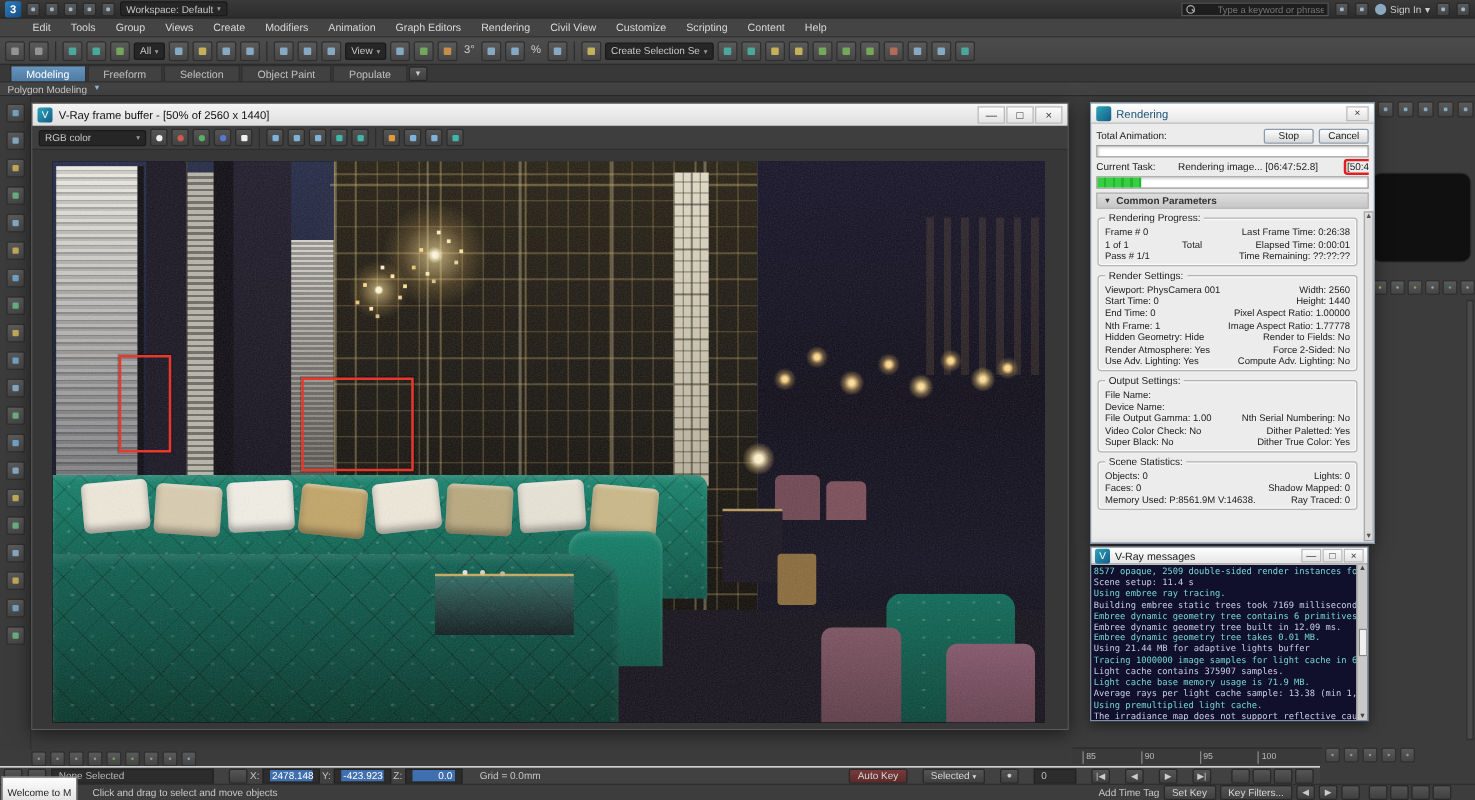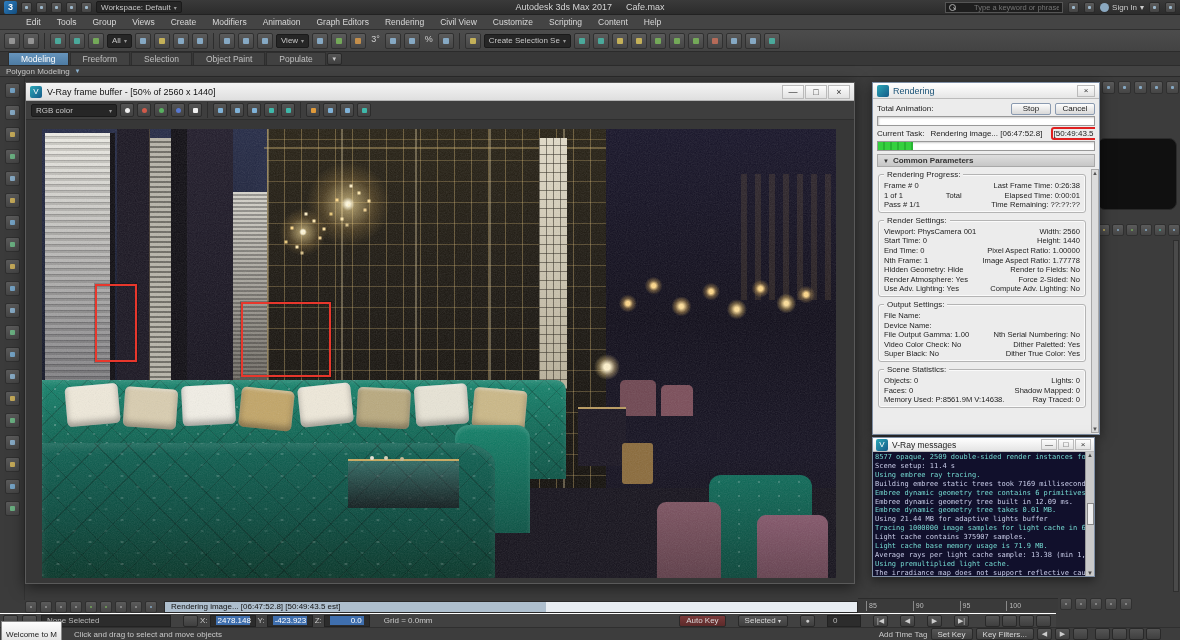--- a/index.html
+++ b/index.html
@@ -221,7 +221,6 @@
       <span>Workspace: Default</span>
       <span class="car">▾</span>
     </div>
-  <div class="tb-title"><span>Autodesk 3ds Max 2017</span><b>Cafe.max</b></div>
   <div class="tb-right">
     <div class="search">
       <span class="mag"></span>

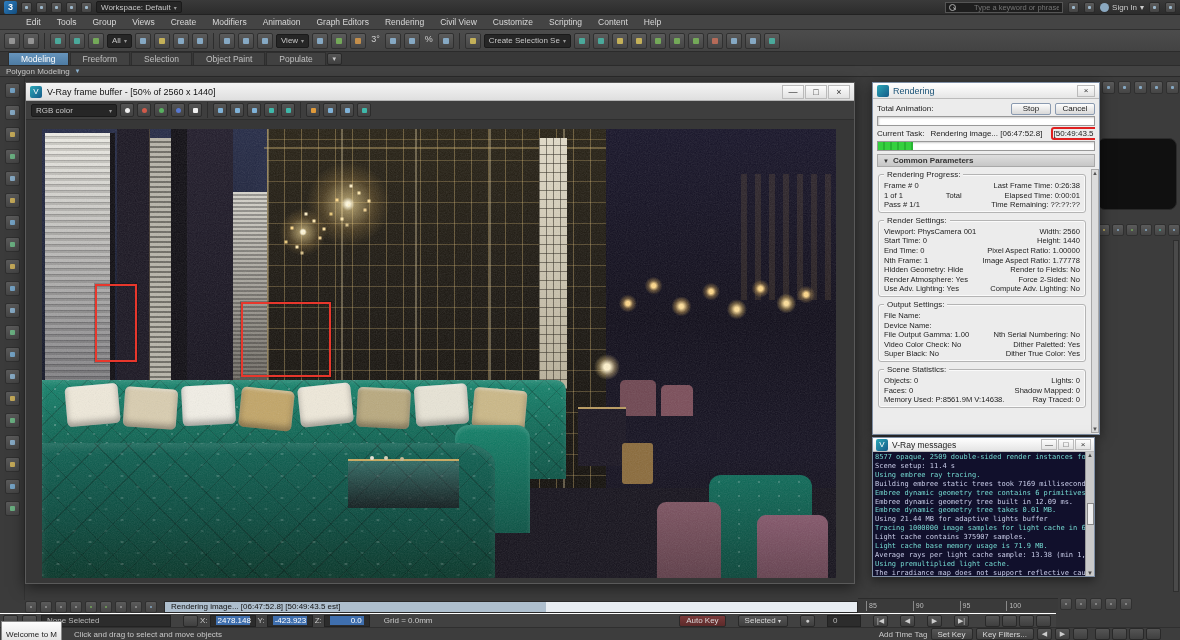--- a/index.html
+++ b/index.html
@@ -158,7 +158,7 @@
 .rdlg-title{height:16px;background:linear-gradient(#fff,#e6e6e6);display:flex;align-items:center;gap:4px;padding:0 4px;border-bottom:1px solid #bbb;color:#1a5276;font-size:9px}
 .rdlg-title .wbtn{width:18px;height:12px;font-size:8px}
 .rdlg-body{padding:3px 4px;position:relative;height:336px}
-.rrow{display:flex;align-items:center;font-size:8px;color:#222;height:13px;gap:6px}
+.rrow{display:flex;align-items:center;font-size:8px;color:#222;height:13px;gap:18px}
 .rrow .btns{margin-left:auto;display:flex;gap:4px}
 .pbtn{min-width:40px;height:12px;background:linear-gradient(#fdfdfd,#d8d8d8);border:1px solid #8a9ab0;border-radius:2px;font-size:8px;color:#222;display:flex;align-items:center;justify-content:center}
 .pbar{height:10px;border:1px solid #999;background:#fff;margin:1px 0;position:relative;box-shadow:inset 1px 1px 2px rgba(0,0,0,.2)}

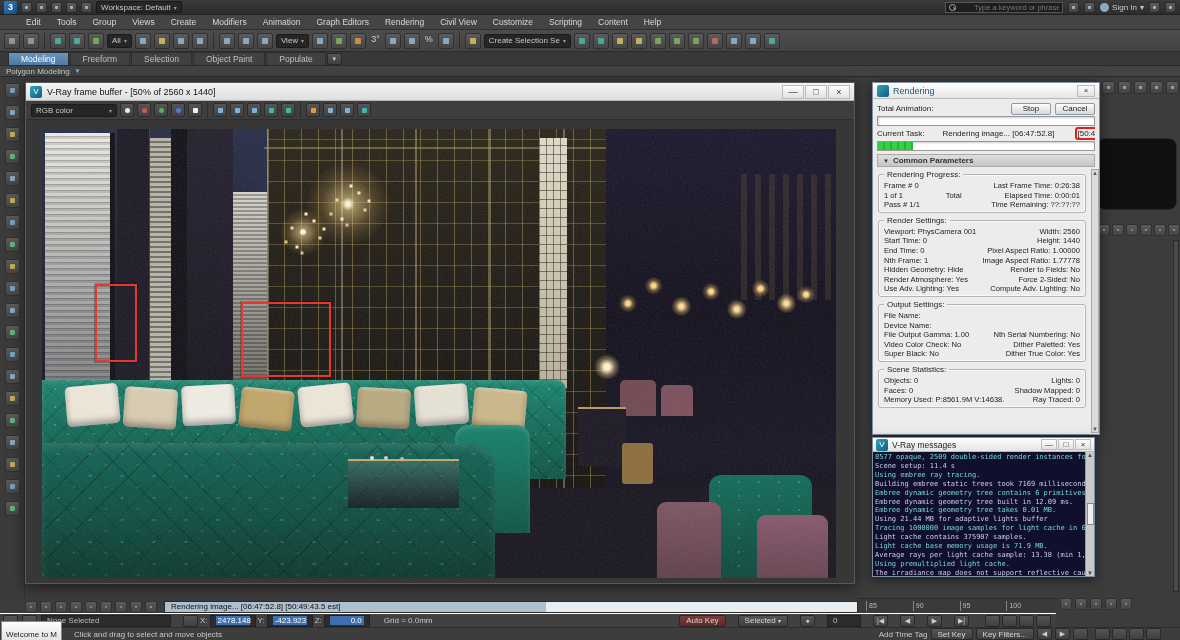--- a/index.html
+++ b/index.html
@@ -634,9 +634,6 @@
   <div class="ic gr"></div>
   <div class="ic gr"></div>
   <div class="ic b"></div>
-  <div class="progfield">
-      <span>Rendering image... [06:47:52.8] [50:49:43.5 est]</span>
-    </div>
 </div>
 
 <div class="statusrow1">

